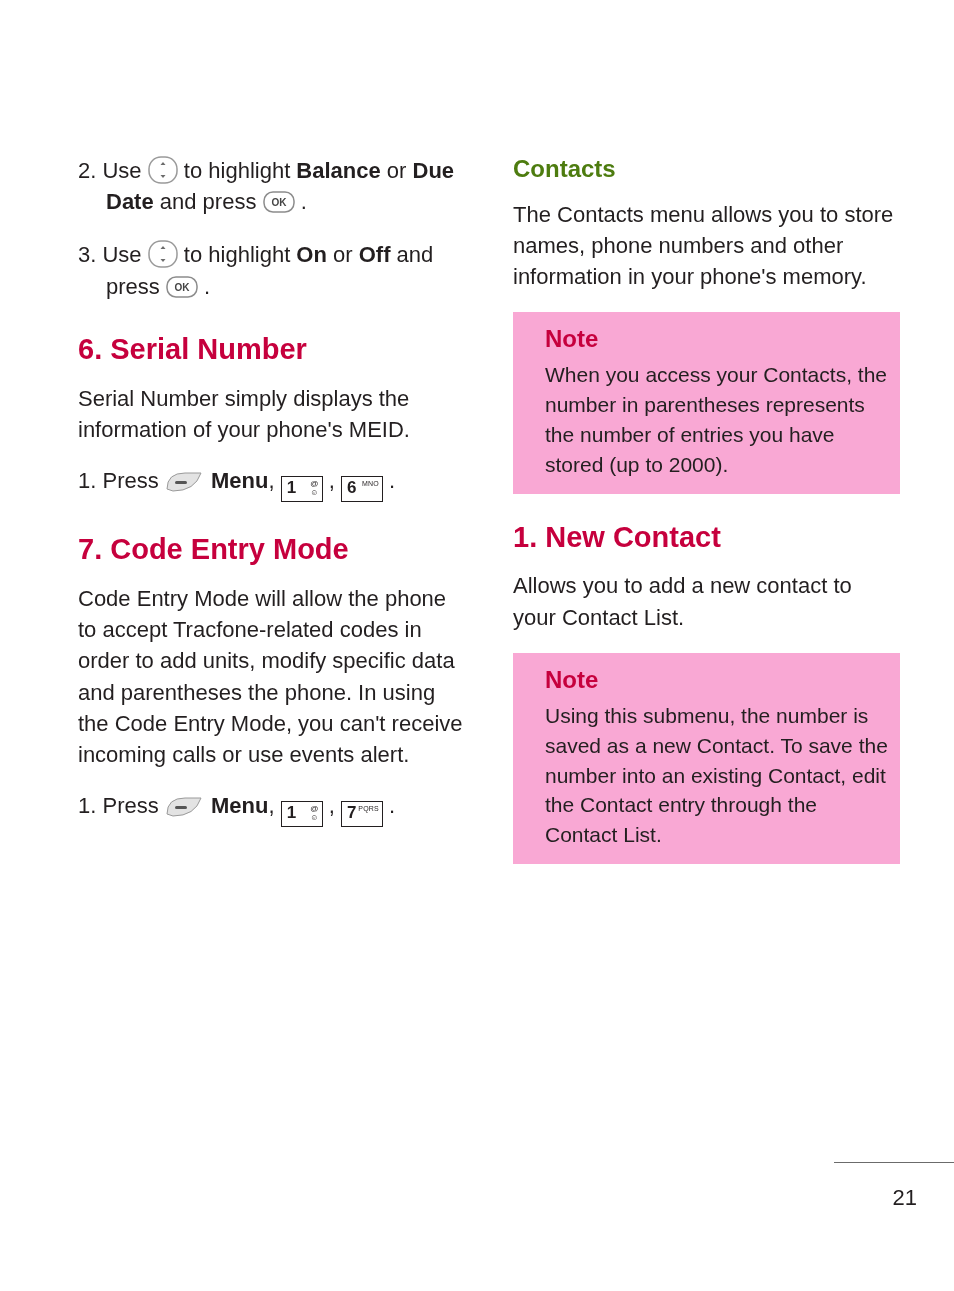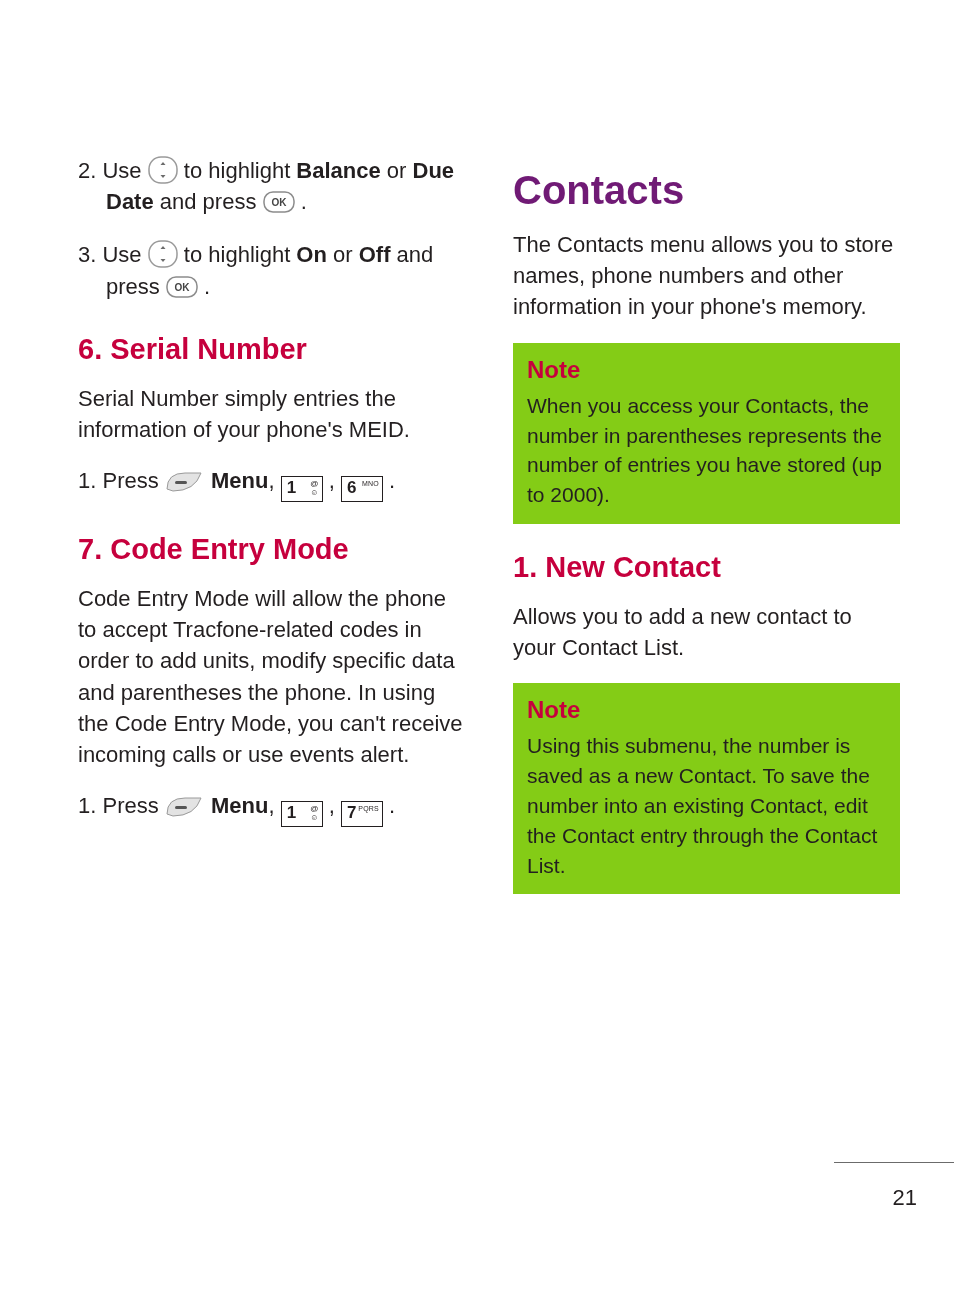--- a/index.html
+++ b/index.html
@@ -48,10 +48,10 @@
     line-height: 1.2;
   }
   h1.title {
-    color: #701a75;
-    font-weight: bold;
-    font-size: 40px;
-    margin: 12px 0 6px 0;
+    color: #4d7c0f;
+    font-weight: bold;
+    font-size: 24px;
+    margin: 0 0 6px 0;
     line-height: 1.15;
   }
   p.body {

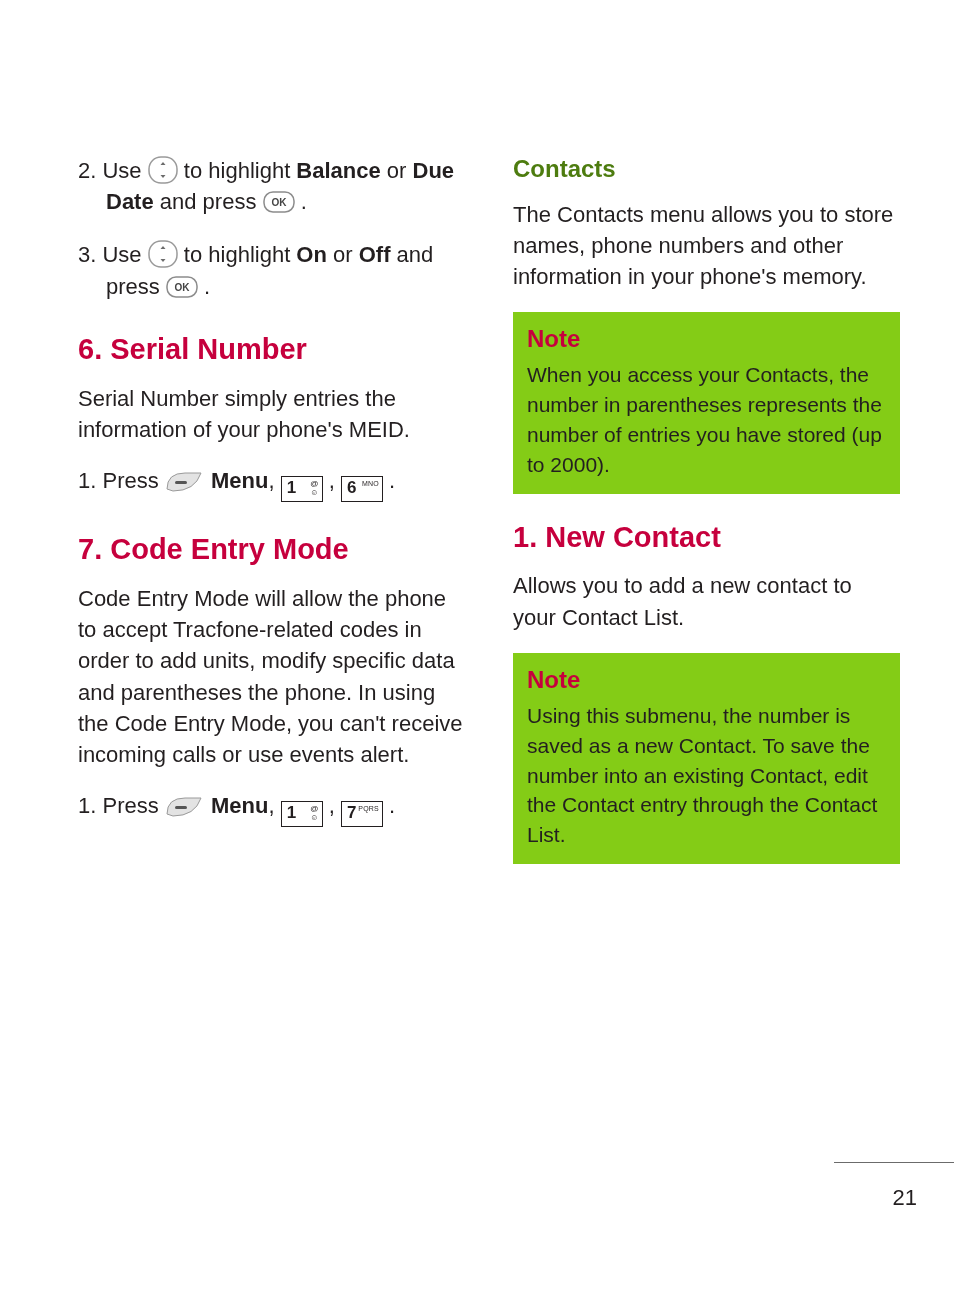--- a/index.html
+++ b/index.html
@@ -58,8 +58,8 @@
     margin: 16px 0 20px 0;
   }
   .note {
-    background: #84cc16;
-    padding: 10px 12px 14px 14px;
+    background: #f9a8d4;
+    padding: 10px 12px 14px 32px;
     margin: 16px 0 20px 0;
     font-size: 21px;
     line-height: 1.42;

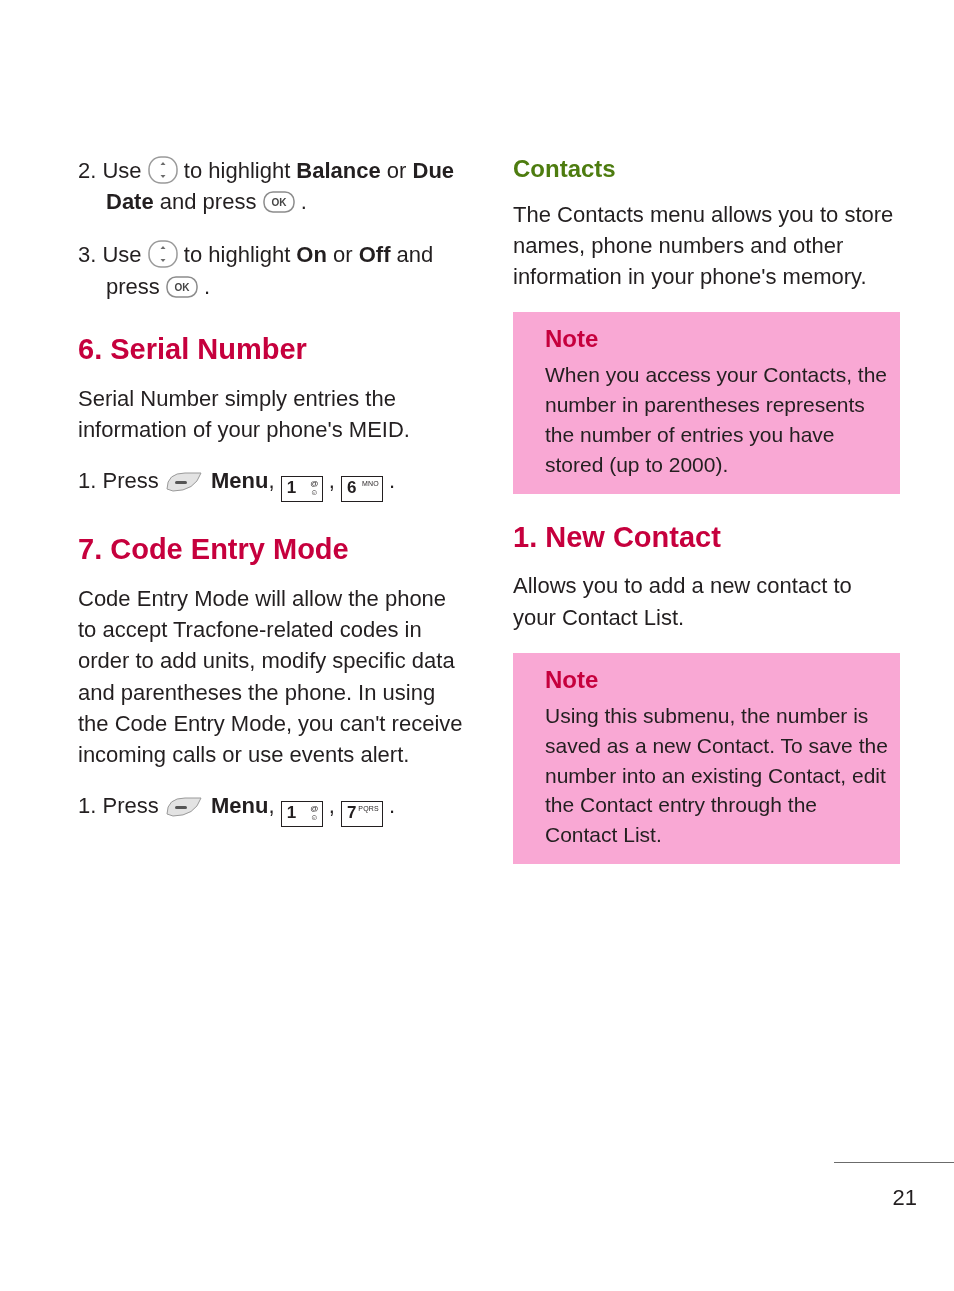--- a/index.html
+++ b/index.html
@@ -169,7 +169,7 @@
       </ol>
 
       <h2 class="sec">6. Serial Number</h2>
-      <p class="body">Serial Number simply entries the information of your phone's MEID.</p>
+      <p class="body">Serial Number simply displays the information of your phone's MEID.</p>
       <ol class="one">
         <li>
           <span class="num">1.</span><span class="seg"> Press </span><span class="softkey-icon"><svg width="40" height="24">

